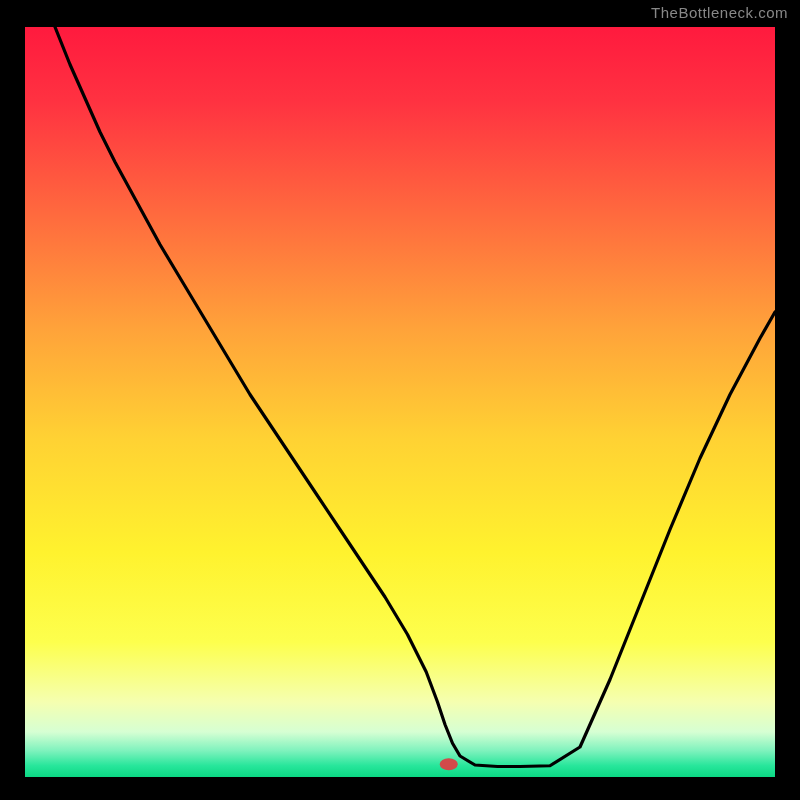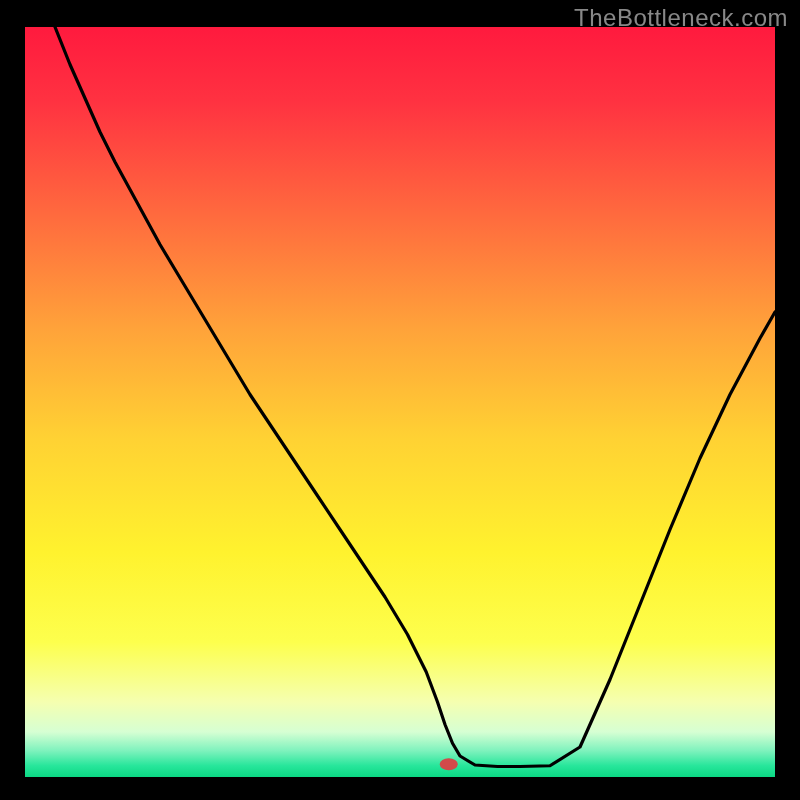--- a/index.html
+++ b/index.html
@@ -24,7 +24,7 @@
     top: 4px;
     right: 12px;
     color: #888;
-    font-size: 24px;
+    font-size: 15px;
     letter-spacing: 0.5px;
     font-weight: 500;
   }

